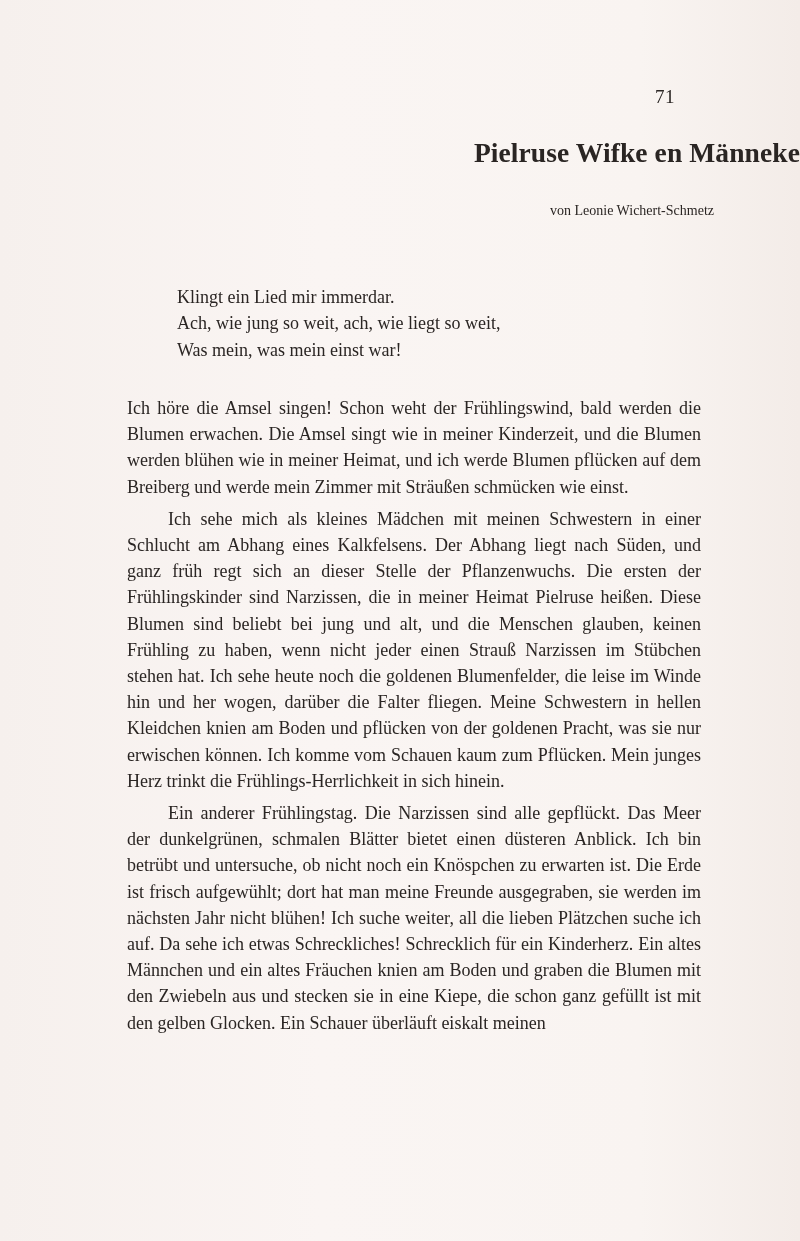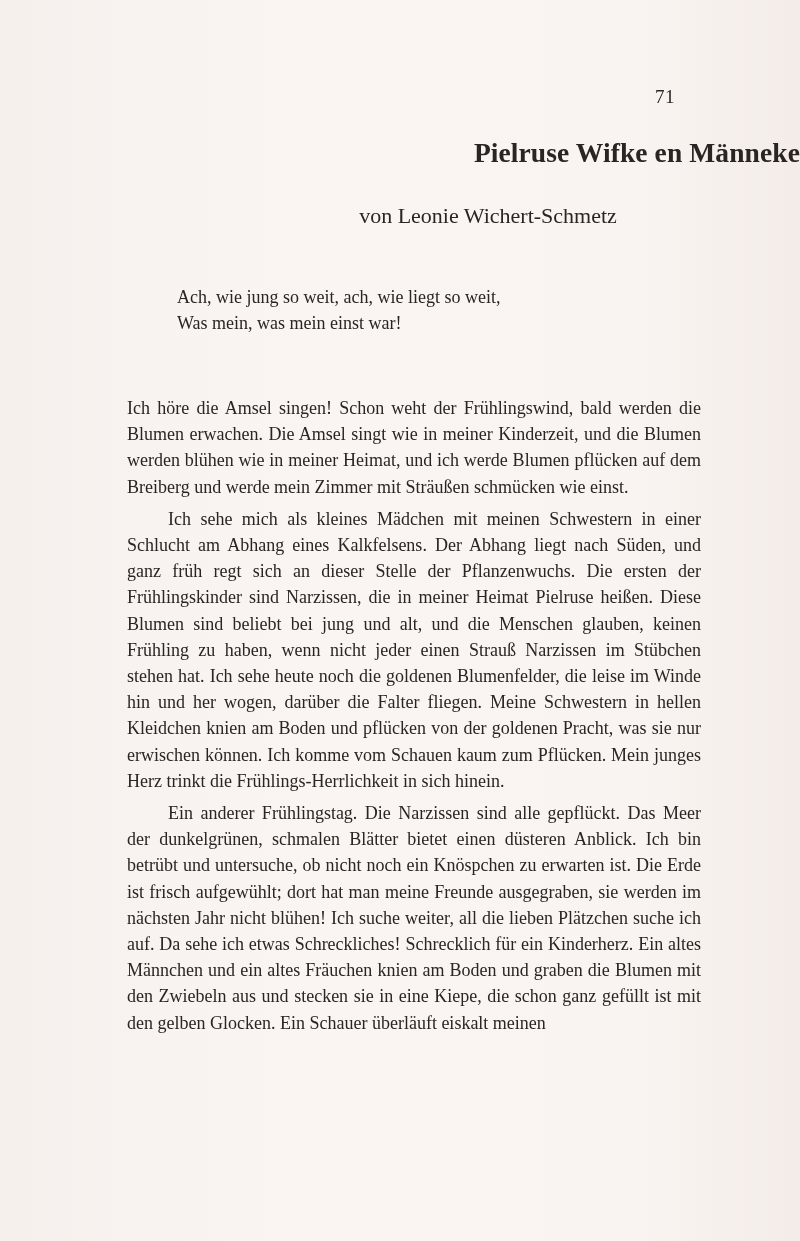--- a/index.html
+++ b/index.html
@@ -44,10 +44,10 @@
     .author {
       position: absolute;
       top: 203px;
-      left: 287px;
+      left: 312px;
       width: 402px;
-      text-align: center;
-      font-size: 22px;
+      text-align: right;
+      font-size: 14px;
     }
     .poem {
       position: absolute;

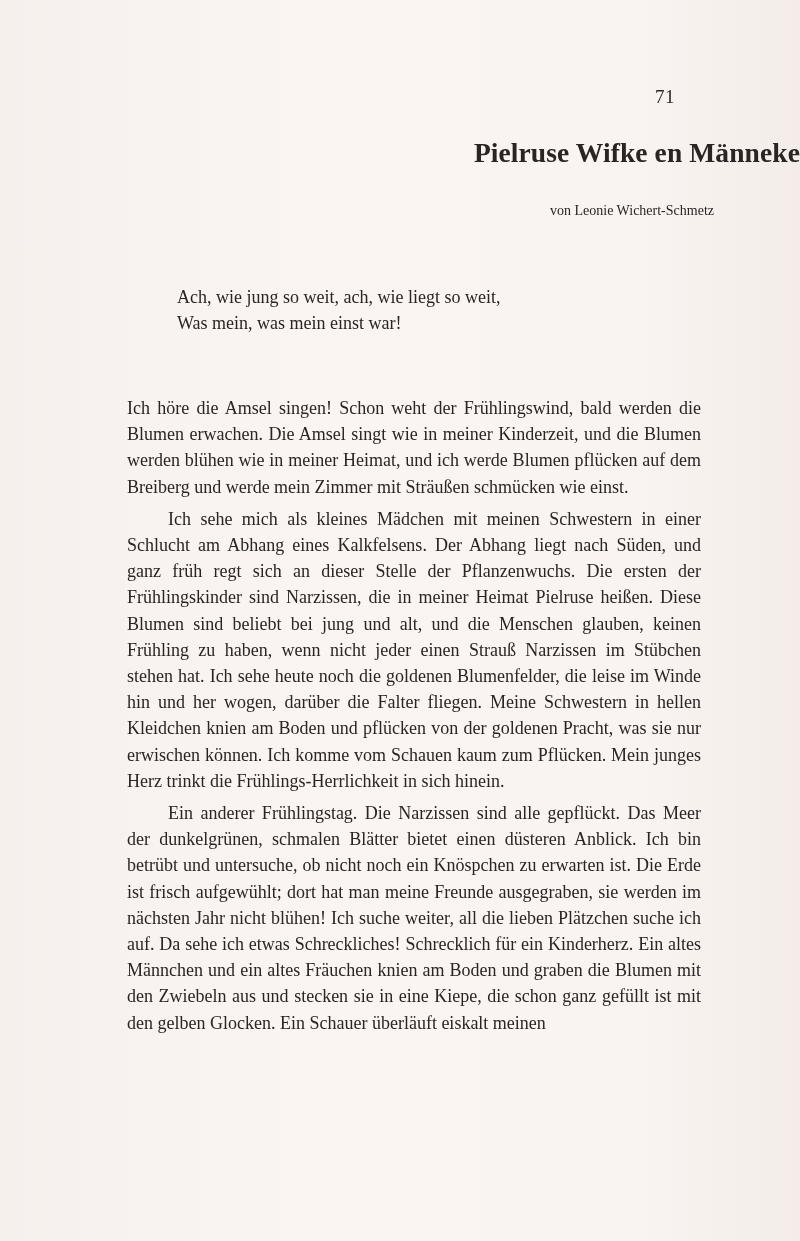--- a/index.html
+++ b/index.html
@@ -91,6 +91,7 @@
   <div class="author">von Leonie Wichert-Schmetz</div>
 
   <div class="poem">
+    <div class="poem-line">Klingt ein Lied mir immerdar.</div>
     <div class="poem-line">Ach, wie jung so weit, ach, wie liegt so weit,</div>
     <div class="poem-line">Was mein, was mein einst war!</div>
   </div>

